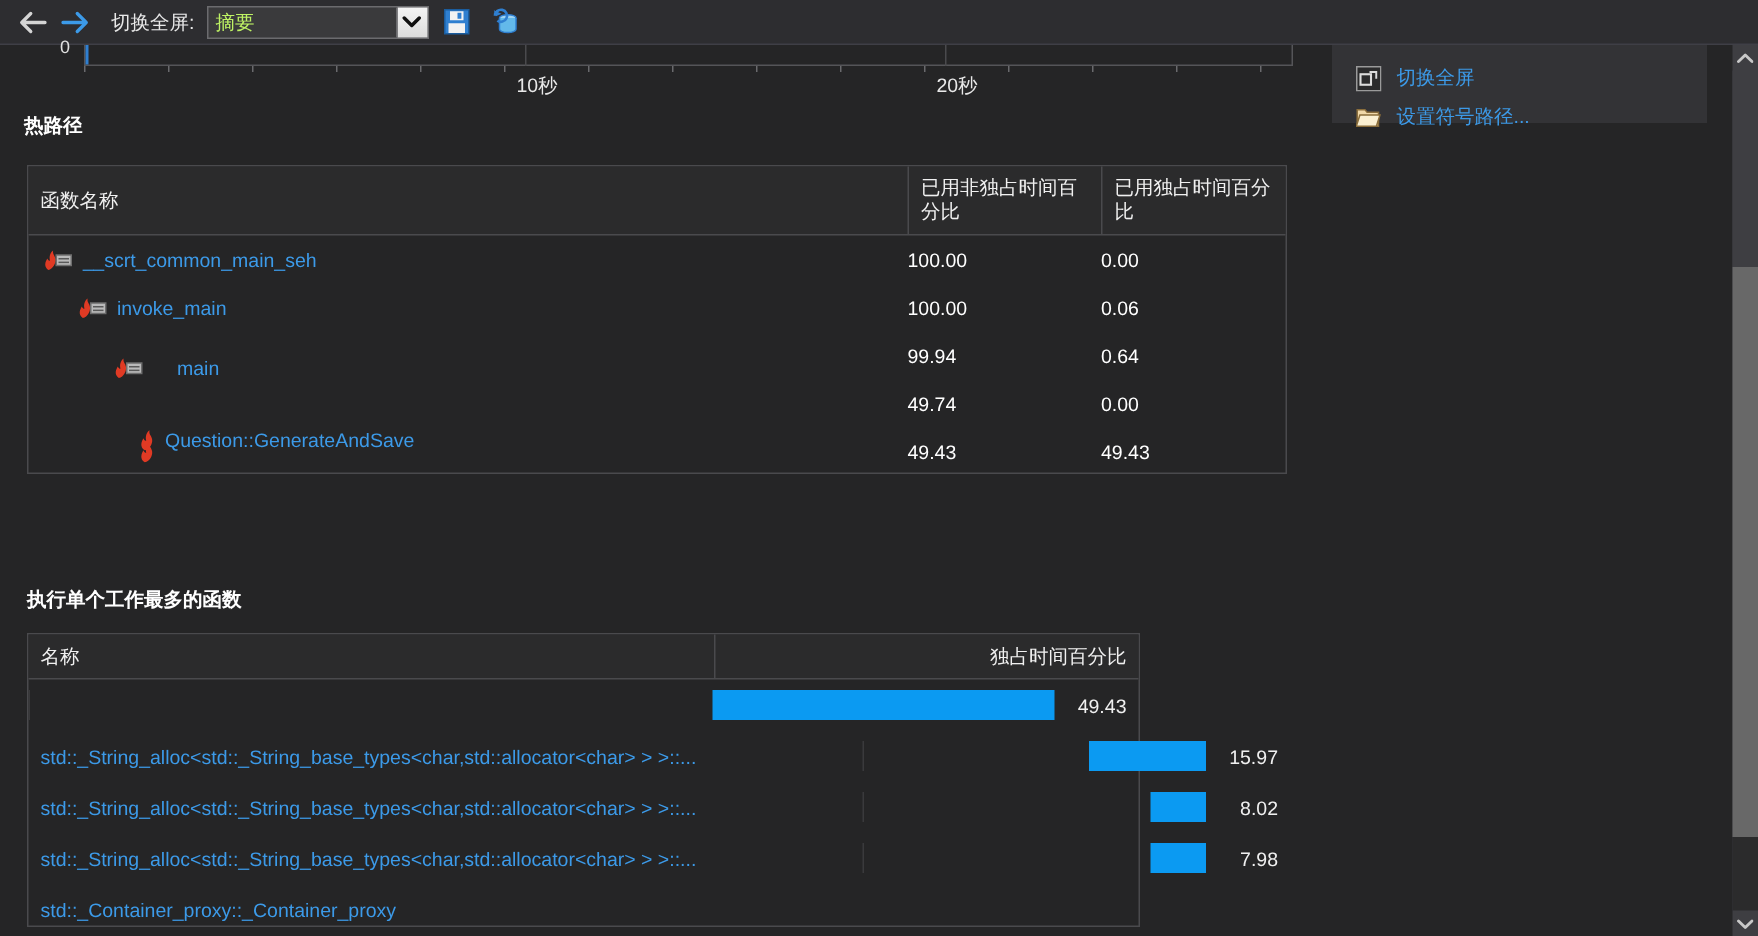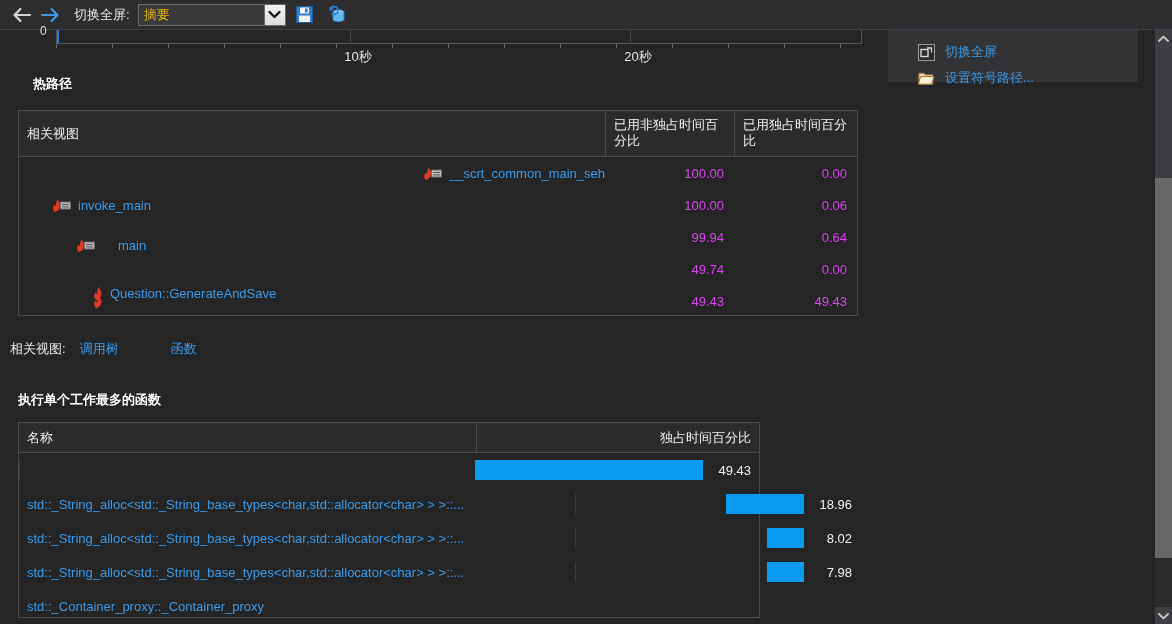--- a/index.html
+++ b/index.html
@@ -44,7 +44,7 @@
     display: flex; align-items: center;
   }
   .combo-value {
-    color: #eab308; font-size: 13px;
+    color: #bef264; font-size: 13px;
     padding-left: 5px; flex: 1;
     white-space: nowrap; overflow: hidden;
   }

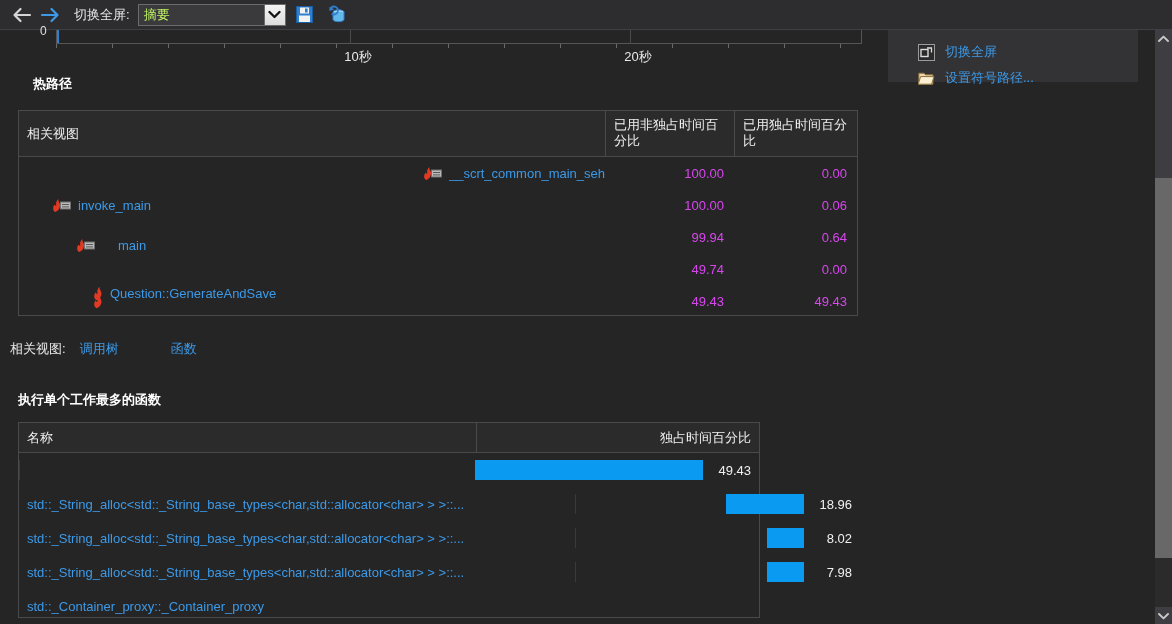--- a/index.html
+++ b/index.html
@@ -193,7 +193,7 @@
     position: absolute; left: 888px; top: 30px;
     width: 250px; height: 52px;
     background: #333336;
-    padding: 10px 0 0 30px;
+    padding: 10px 0 0 16px;
   }
   .side-item {
     display: flex; align-items: center;

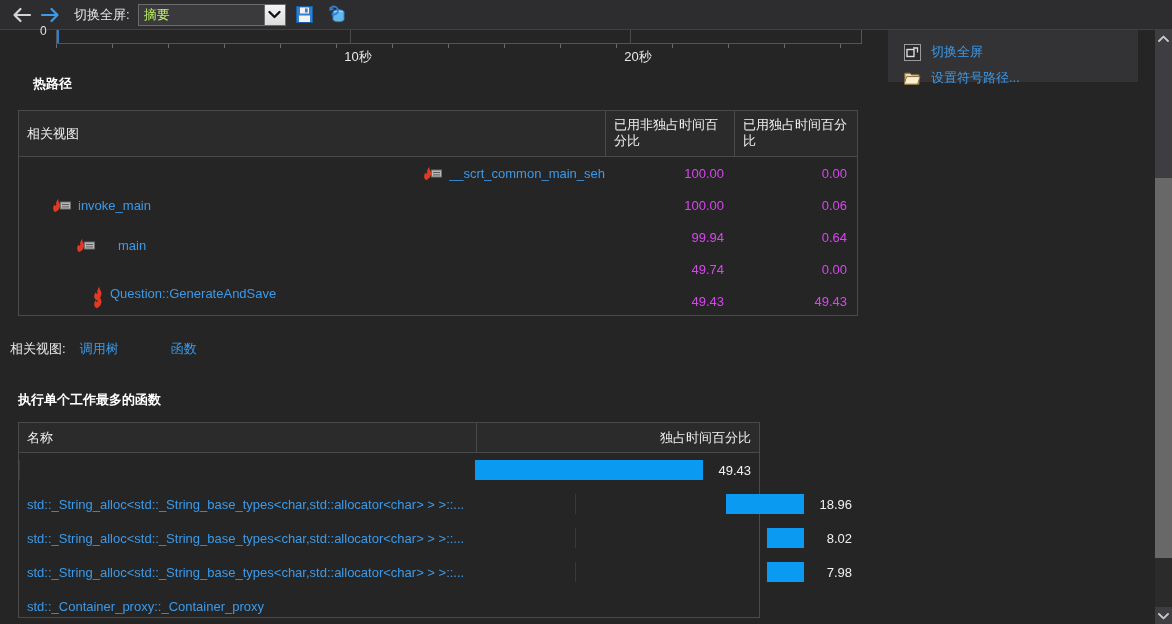--- a/index.html
+++ b/index.html
@@ -300,7 +300,7 @@
     <div class="axis-label" style="left:638px;">20秒</div>
   </div>
 
-  <div class="section-title" style="left:33px; top:75px;">热路径</div>
+  <div class="section-title" style="left:16px; top:75px;">热路径</div>
 
   <div class="grid" style="left:18px; top:110px; width:840px; height:206px;">
     <div class="grid-head">

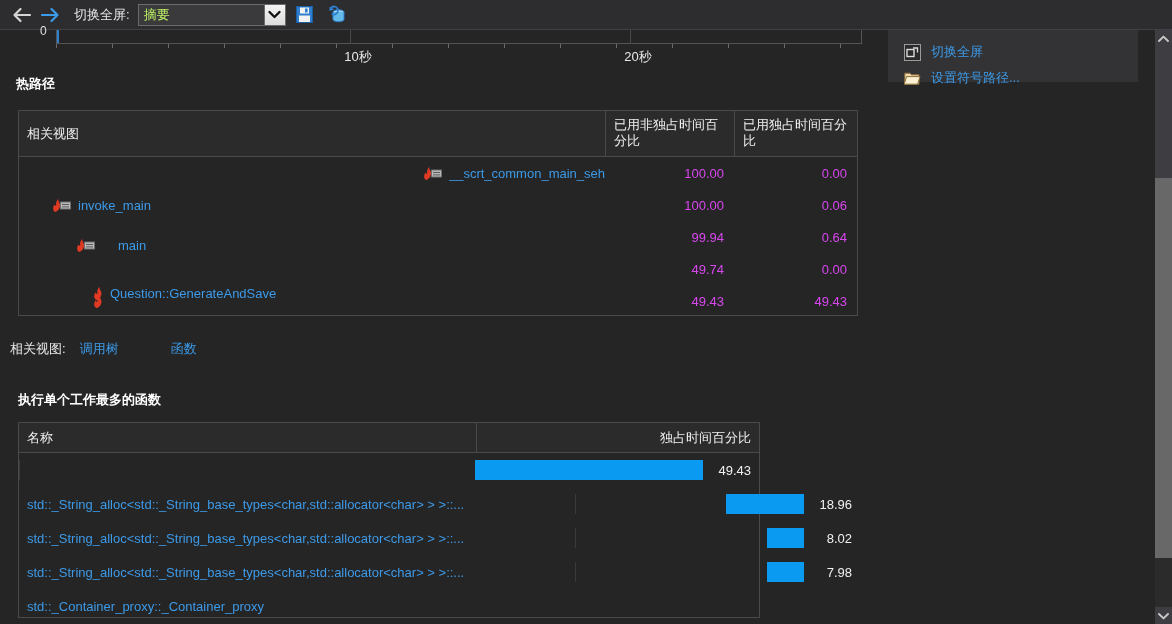--- a/index.html
+++ b/index.html
@@ -304,7 +304,7 @@
 
   <div class="grid" style="left:18px; top:110px; width:840px; height:206px;">
     <div class="grid-head">
-      <div class="th th-name">相关视图</div>
+      <div class="th th-name">函数名称</div>
       <div class="th th-num" style="flex:0 0 129px;">已用非独占时间百分比</div>
       <div class="th th-num" style="flex:0 0 123px;">已用独占时间百分比</div>
     </div>

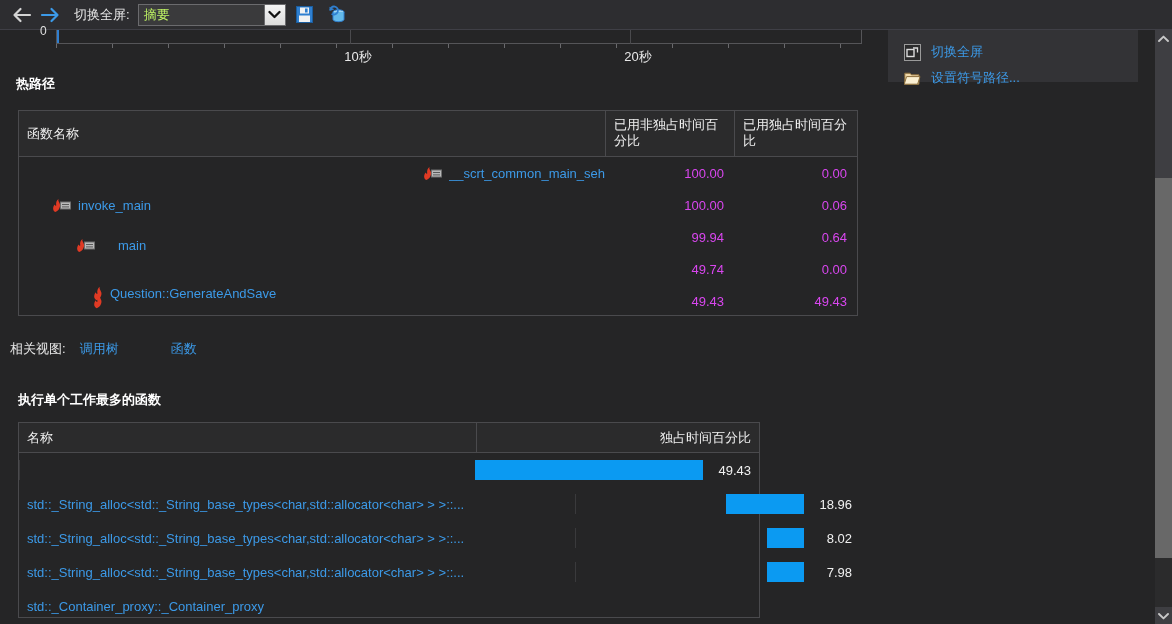--- a/index.html
+++ b/index.html
@@ -310,7 +310,7 @@
     </div>
 
     <div class="hp-row">
-      <div class="hp-name" style="padding-left:8px;justify-content:flex-end;">
+      <div class="hp-name" style="padding-left:8px;">
         <span class="icon-slot">
           <svg class="flame" width="22" height="15" viewBox="0 0 22 15">
               <path d="M5.2 14 C1.8 11.6 3.4 8.2 4.6 6.4 C5 7.6 5.8 8 6.3 7.6 C5.6 5 6.6 2.2 8.4 1 C7.9 3.6 9.6 4.2 10 6.6 C10.4 9.2 8.6 13.2 5.2 14 Z" fill="#e03a24"></path>

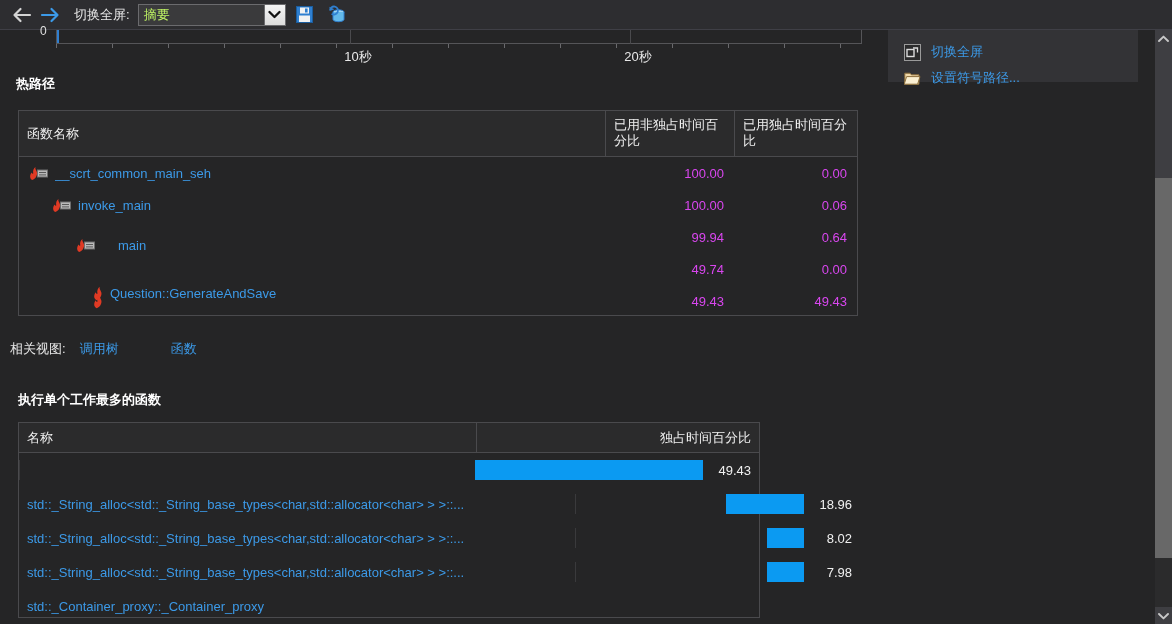--- a/index.html
+++ b/index.html
@@ -146,8 +146,8 @@
     overflow: hidden; text-overflow: ellipsis; white-space: nowrap;
   }
   .hp-num {
-    color: #d946ef; font-size: 13px;
-    text-align: right; padding-right: 10px;
+    color: #ffffff; font-size: 13px;
+    padding-right: 10px;
     flex: 0 0 auto;
   }
   .icon-slot {

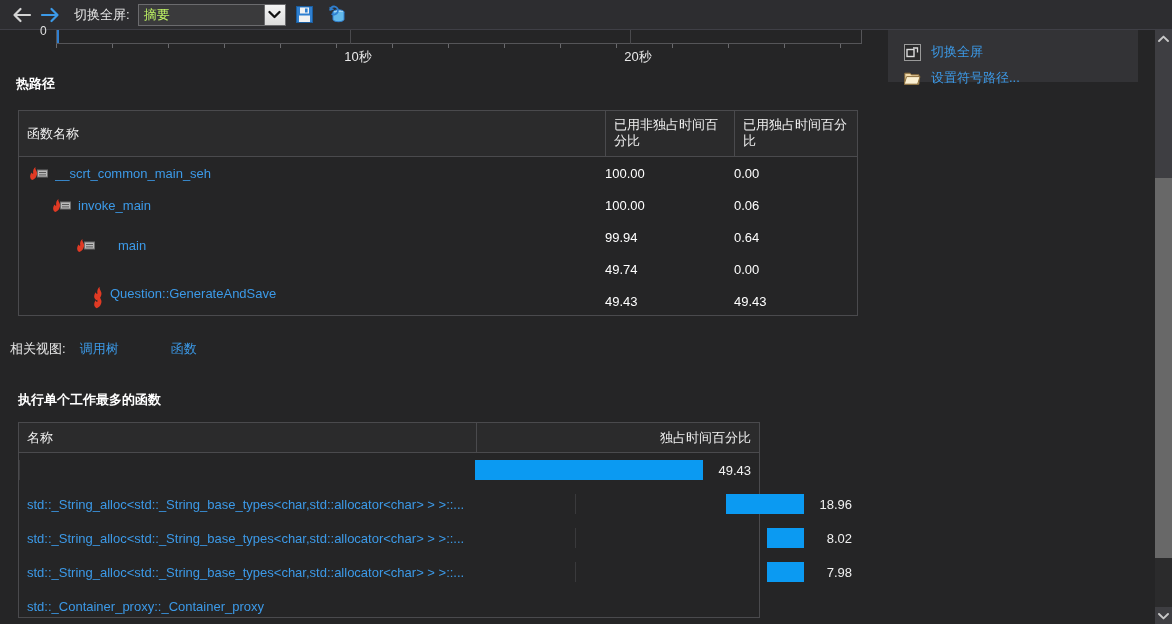--- a/index.html
+++ b/index.html
@@ -383,11 +383,6 @@
     </div>
   </div>
 
-  <div class="rv-wrap" style="left:10px; top:340px;">
-    <span class="rv-label">相关视图:</span>
-    <a class="rv-link">调用树</a>
-    <a class="rv-link">函数</a>
-  </div>
 
   <div class="section-title" style="left:18px; top:391px;">执行单个工作最多的函数</div>
 

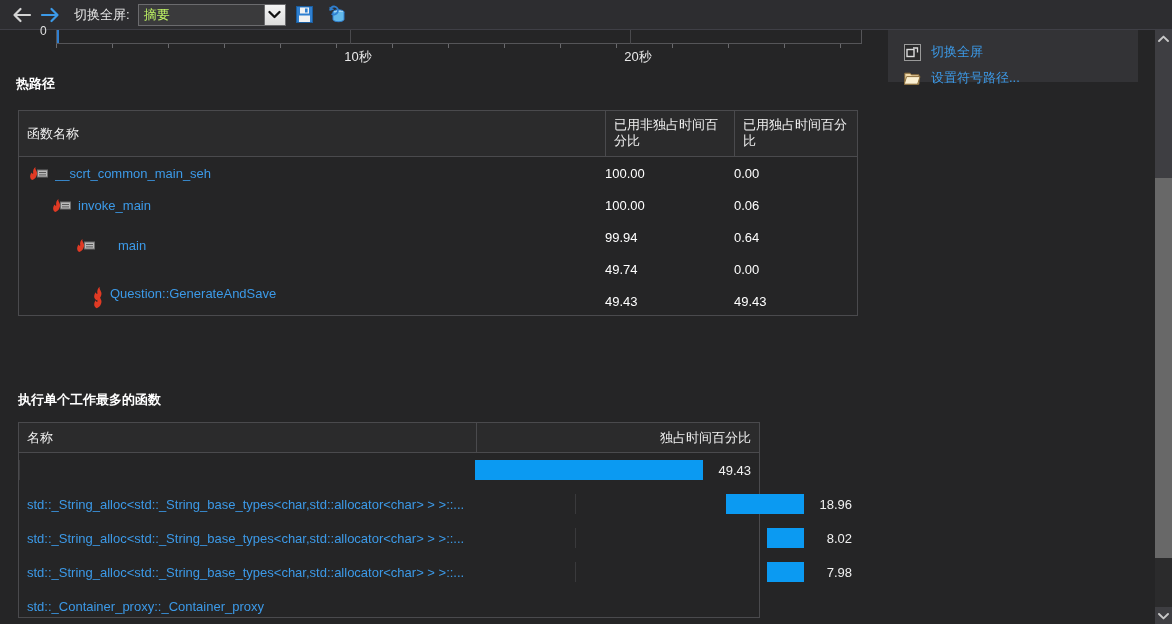--- a/index.html
+++ b/index.html
@@ -407,7 +407,7 @@
         <div class="fn-bars">
           <div class="fn-bar" style="width:78px;"></div>
         </div>
-        <div class="fn-val">18.96</div>
+        <div class="fn-val">15.97</div>
       </div>
     </div>
 

